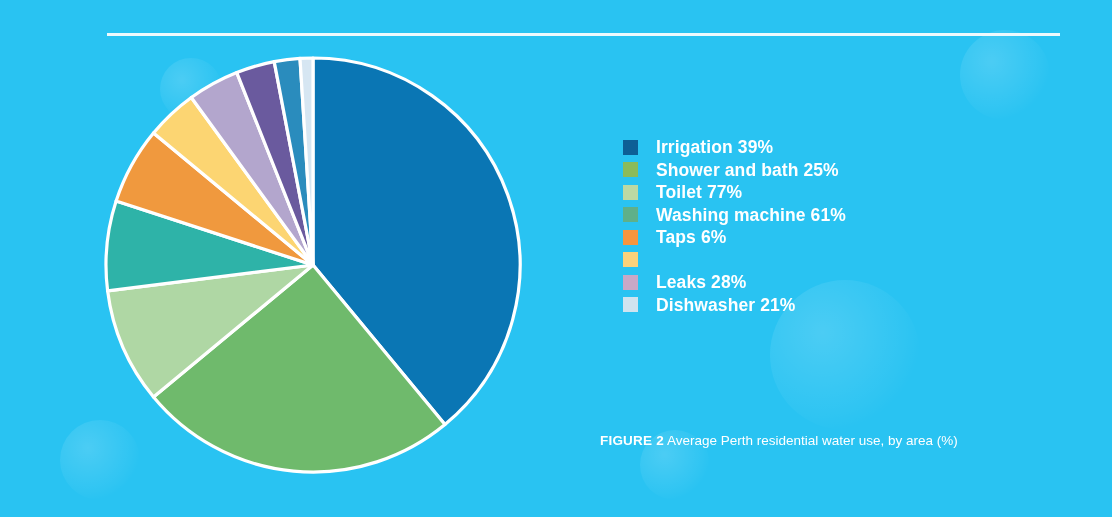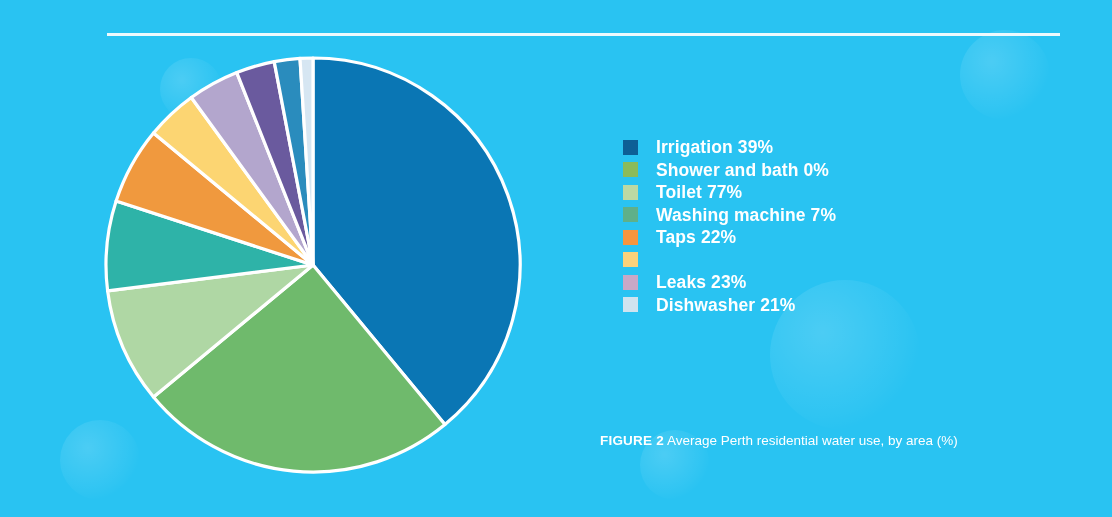--- a/index.html
+++ b/index.html
@@ -136,7 +136,7 @@
       </div>
       <div class="legend-row">
         <span class="legend-swatch" style="background: rgb(140, 187, 90);"></span>
-        <span class="legend-label">Shower and bath 0%</span>
+        <span class="legend-label">Shower and bath 25%</span>
       </div>
       <div class="legend-row">
         <span class="legend-swatch" style="background: rgb(188, 217, 163);"></span>

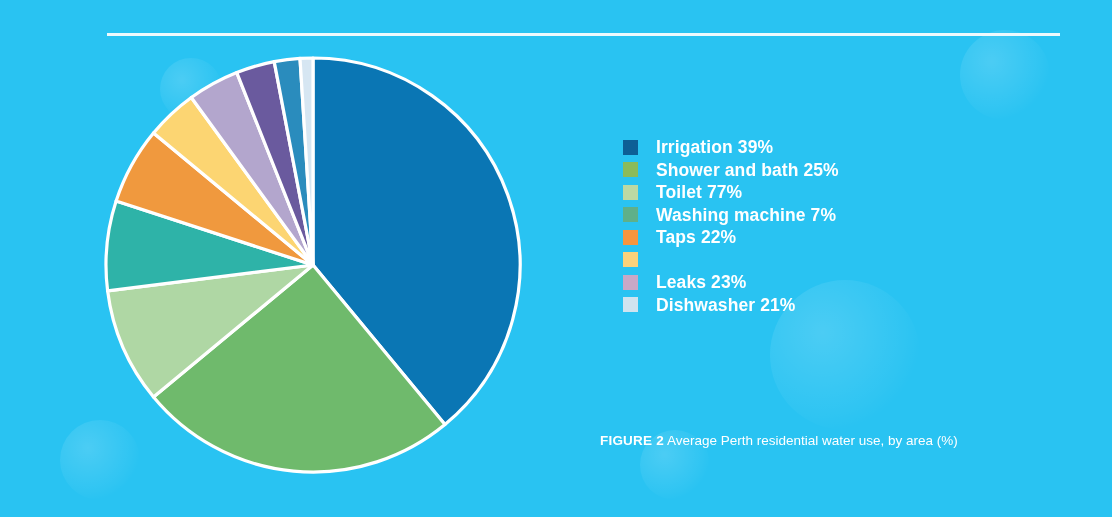--- a/index.html
+++ b/index.html
@@ -144,7 +144,7 @@
       </div>
       <div class="legend-row">
         <span class="legend-swatch" style="background: rgb(95, 176, 137);"></span>
-        <span class="legend-label">Washing machine 7%</span>
+        <span class="legend-label">Washing machine 61%</span>
       </div>
       <div class="legend-row">
         <span class="legend-swatch" style="background: rgb(246, 149, 62);"></span>

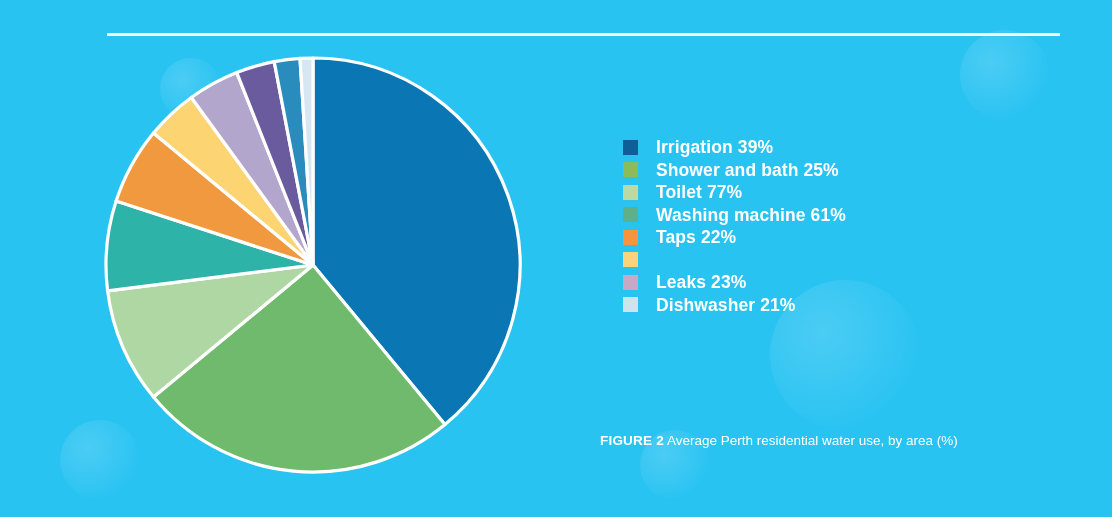--- a/index.html
+++ b/index.html
@@ -148,7 +148,7 @@
       </div>
       <div class="legend-row">
         <span class="legend-swatch" style="background: rgb(246, 149, 62);"></span>
-        <span class="legend-label">Taps 22%</span>
+        <span class="legend-label">Taps 6%</span>
       </div>
       <div class="legend-row">
         <span class="legend-swatch" style="background: rgb(252, 210, 122);"></span>

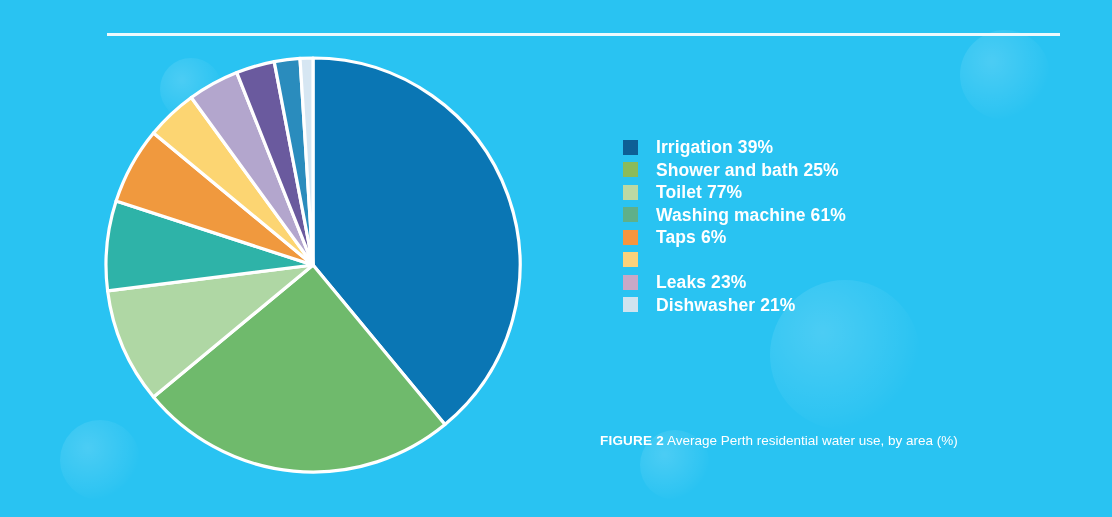--- a/index.html
+++ b/index.html
@@ -155,7 +155,7 @@
       </div>
       <div class="legend-row">
         <span class="legend-swatch" style="background: rgb(201, 168, 198);"></span>
-        <span class="legend-label">Leaks 23%</span>
+        <span class="legend-label">Leaks 28%</span>
       </div>
       <div class="legend-row">
         <span class="legend-swatch" style="background: rgb(207, 227, 239);"></span>

